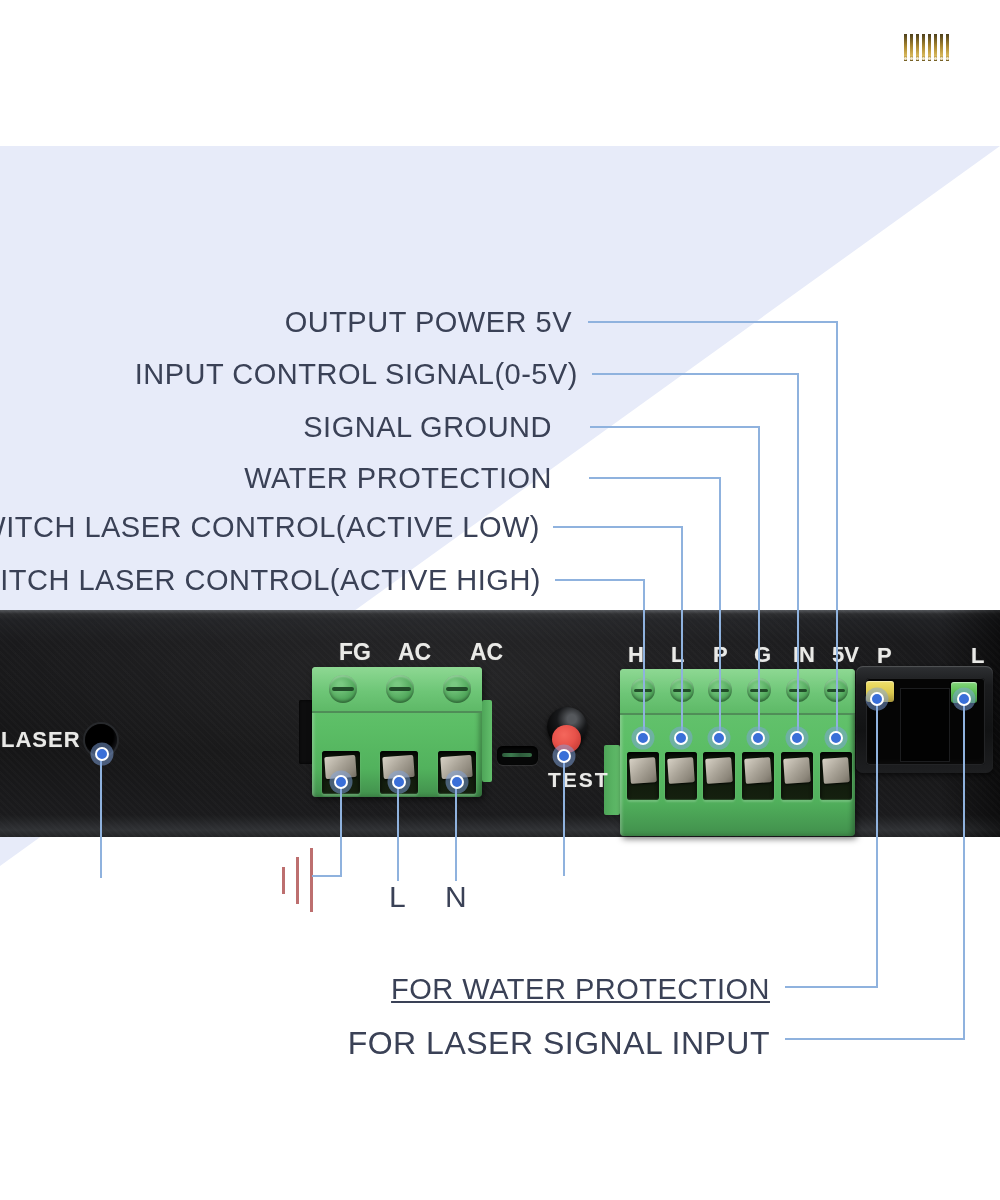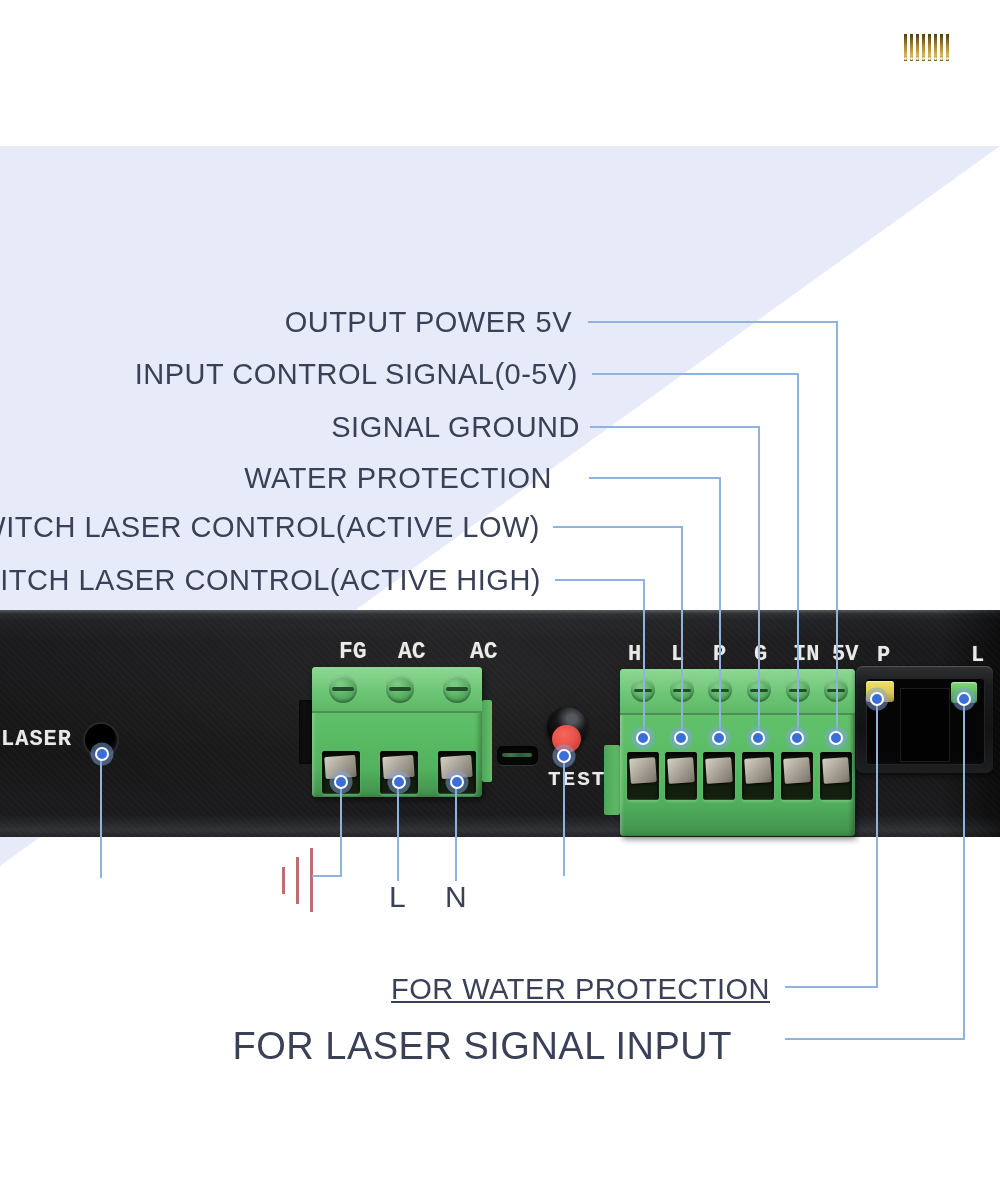--- a/index.html
+++ b/index.html
@@ -93,7 +93,7 @@
 
   <div class="lbl r-align" style="left:572px;top:306px;">OUTPUT POWER 5V</div>
   <div class="lbl r-align" style="left:578px;top:358px;">INPUT CONTROL SIGNAL(0-5V)</div>
-  <div class="lbl r-align" style="left:580px;top:411px;">SIGNAL GROUND</div>
+  <div class="lbl r-align" style="left:552px;top:411px;">SIGNAL GROUND</div>
   <div class="lbl r-align" style="left:552px;top:462px;">WATER PROTECTION</div>
   <div class="lbl r-align" style="left:540px;top:511px;">SWITCH LASER CONTROL(ACTIVE LOW)</div>
   <div class="lbl r-align" style="left:541px;top:564px;">SWITCH LASER CONTROL(ACTIVE HIGH)</div>

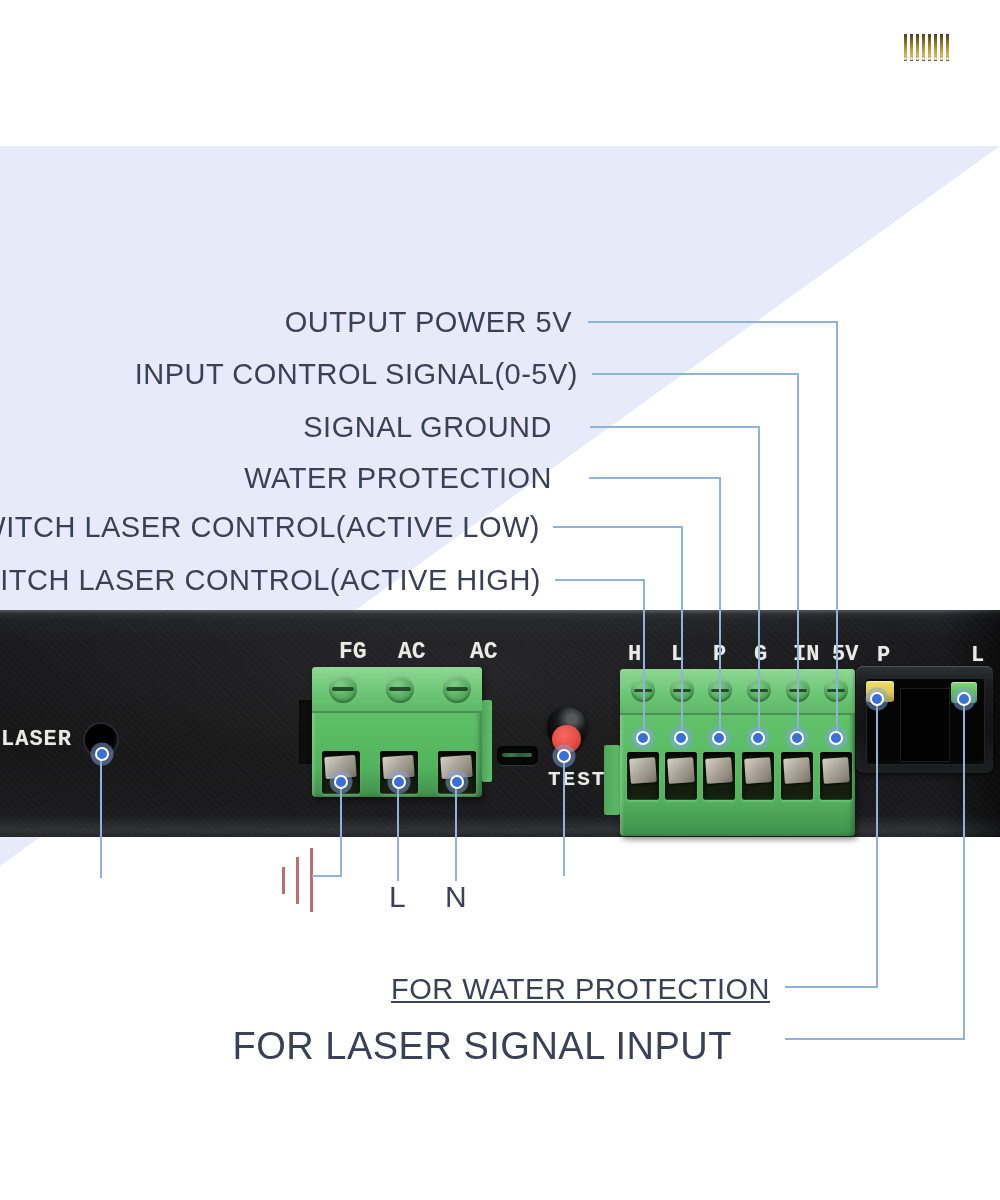--- a/index.html
+++ b/index.html
@@ -27,7 +27,7 @@
       linear-gradient(90deg, rgba(0,0,0,0) 94%, rgba(0,0,0,0.55) 100%),
       linear-gradient(180deg,#53565a 0px,#2b2c2e 4px,#202124 10px,#1a1a1c 32px,#161617 140px,#1b1b1d 205px,#303235 220px,#232426 227px);
     background-color:#1a1a1b;}
-  .panel-txt{position:absolute;color:#f5f5f2;font-family:Liberation Mono, monospace;font-weight:bold;
+  .panel-txt{position:absolute;color:#f5f5f2;font-family:Liberation Sans, sans-serif;font-weight:bold;
              z-index:3;white-space:nowrap;text-shadow:0 0 1px rgba(255,255,255,0.35);opacity:.95;}
   
   .hole{position:absolute;left:85px;top:724px;width:32px;height:32px;border-radius:50%;z-index:2;

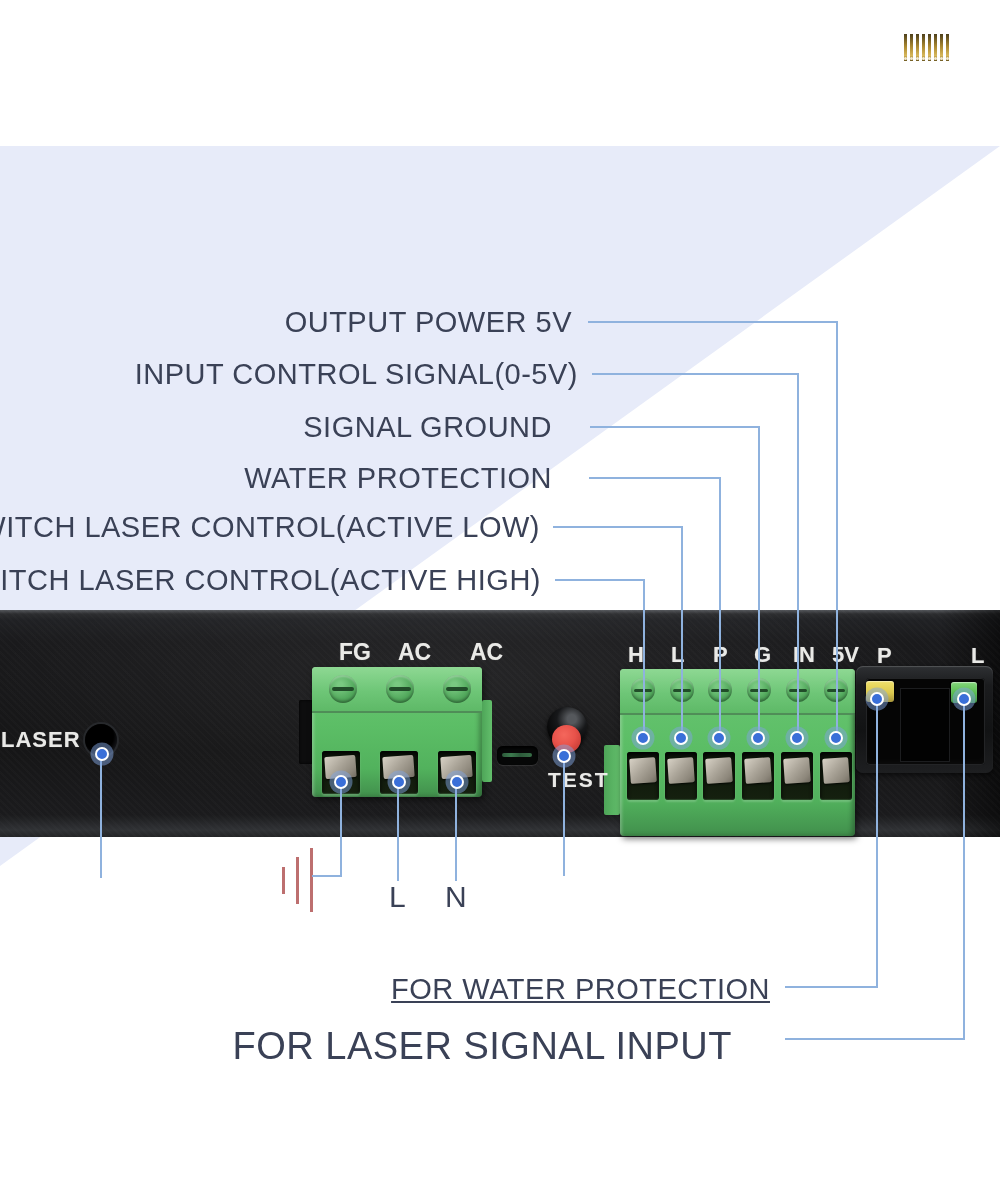--- a/index.html
+++ b/index.html
@@ -227,7 +227,7 @@
   <div class="blbl" style="left:389px;top:880px;">L</div>
   <div class="blbl" style="left:445px;top:880px;">N</div>
   <div class="blbl r-align" style="left:770px;top:973px;font-size:29px;text-decoration:underline;">FOR WATER PROTECTION</div>
-  <div class="blbl r-align" style="left:732px;top:1025px;font-size:38px;">FOR LASER SIGNAL INPUT</div>
+  <div class="blbl r-align" style="left:770px;top:1025px;font-size:32px;">FOR LASER SIGNAL INPUT</div>
 
 </div>
 

